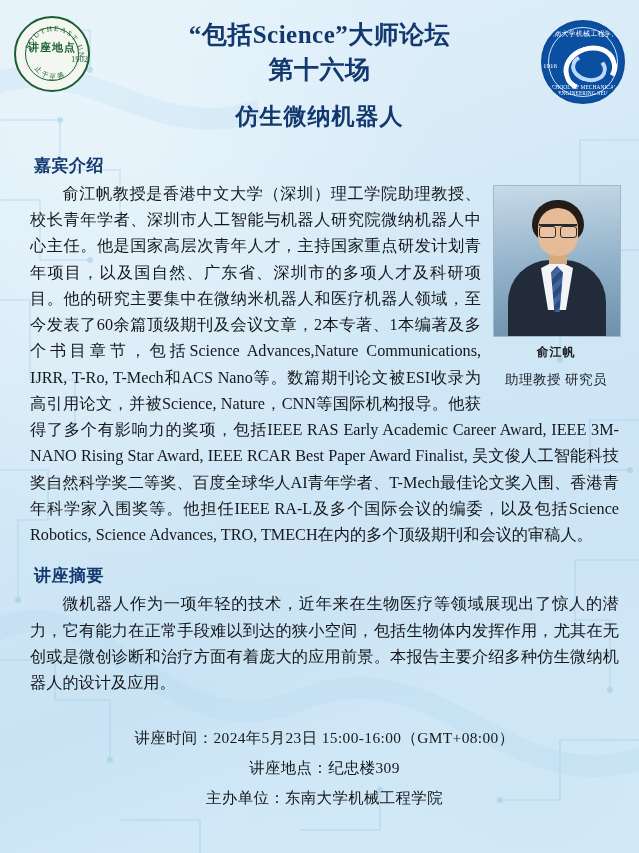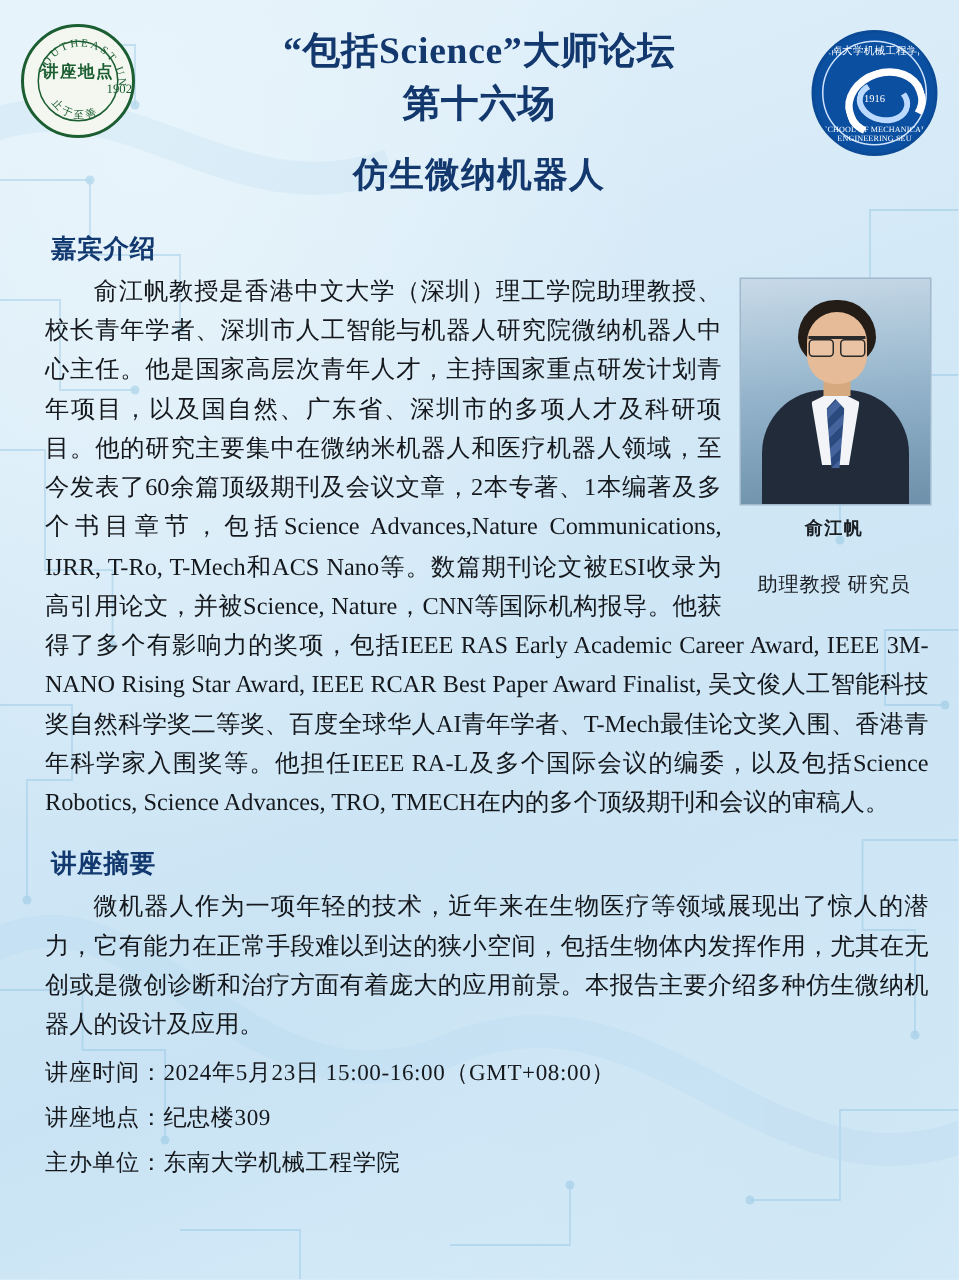--- a/index.html
+++ b/index.html
@@ -286,7 +286,6 @@
   .melogo .yr {
     position: absolute;
     left: 0; right: 0; top: 40px;
-    text-align: center;
     font-size: 7px;
     color: #ffffff;
   }

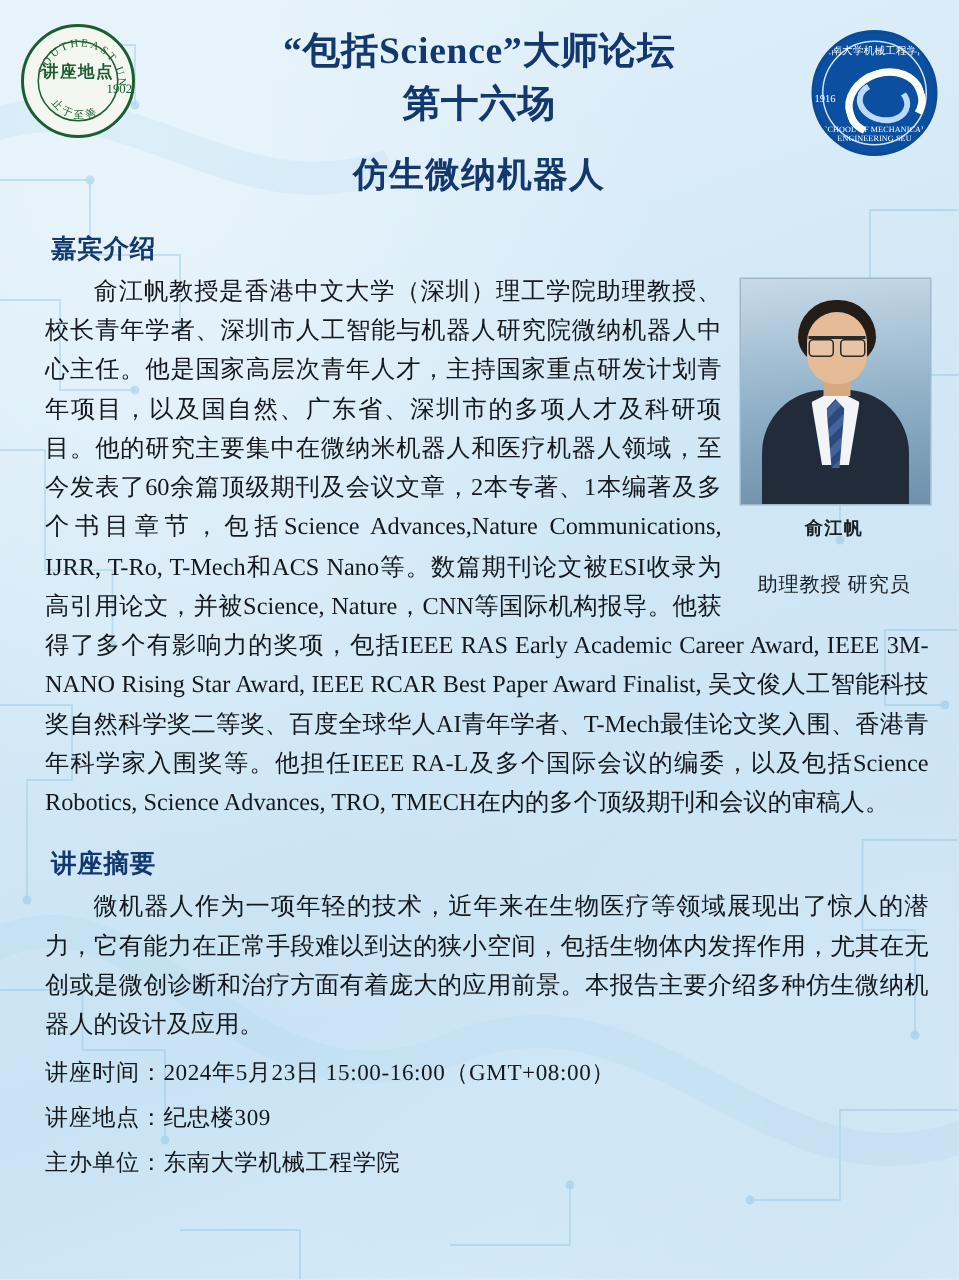--- a/index.html
+++ b/index.html
@@ -181,7 +181,7 @@
   .portrait-role {
     font-size: 13.5px;
     color: #1b1f24;
-    margin-top: 17px;
+    margin-top: 7px;
     letter-spacing: .5px;
   }
   .abstract-heading {

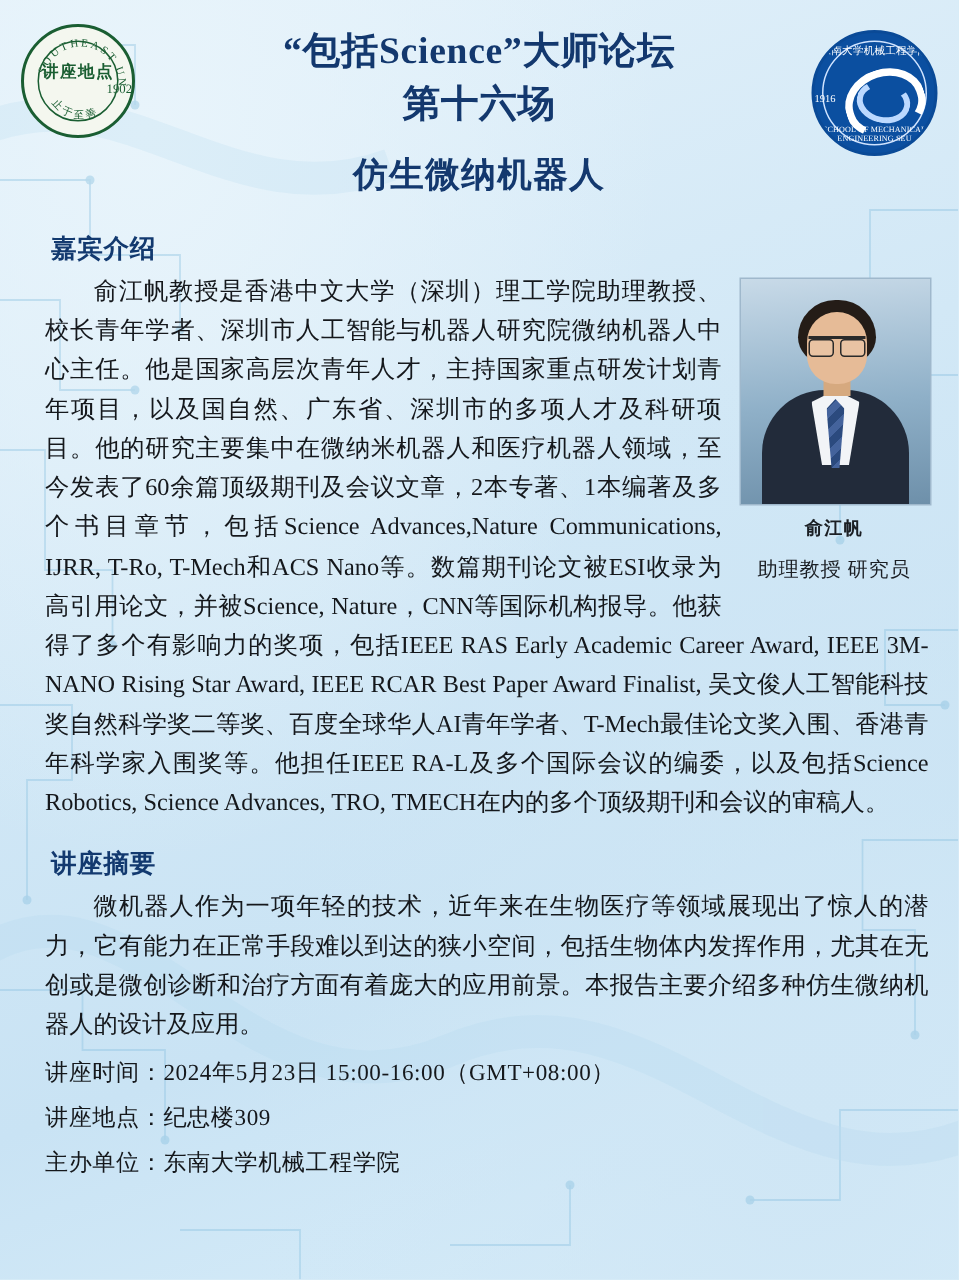--- a/index.html
+++ b/index.html
@@ -203,8 +203,8 @@
   .footer {
     position: relative;
     z-index: 3;
-    margin-top: 5px;
-    text-align: left;
+    margin-top: 27px;
+    text-align: center;
     color: #15181c;
   }
   .footer div {

